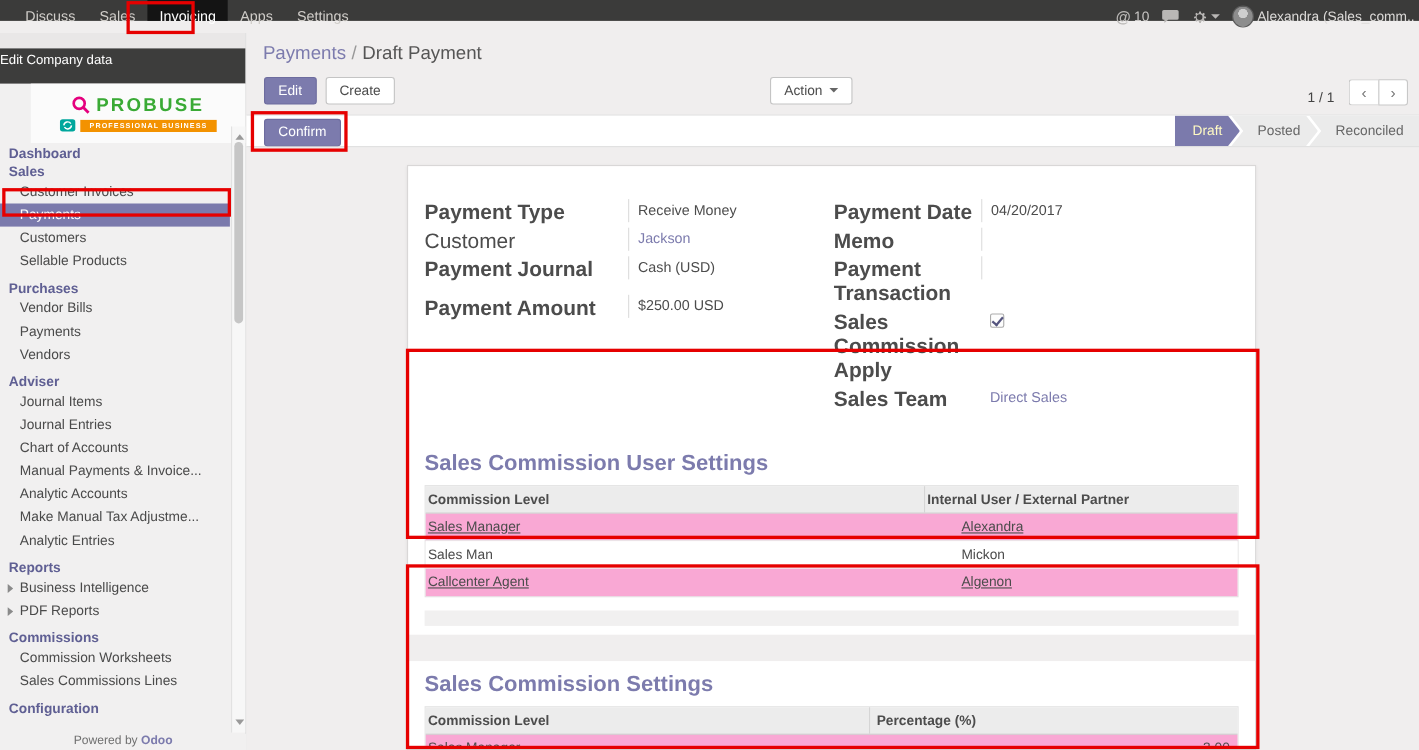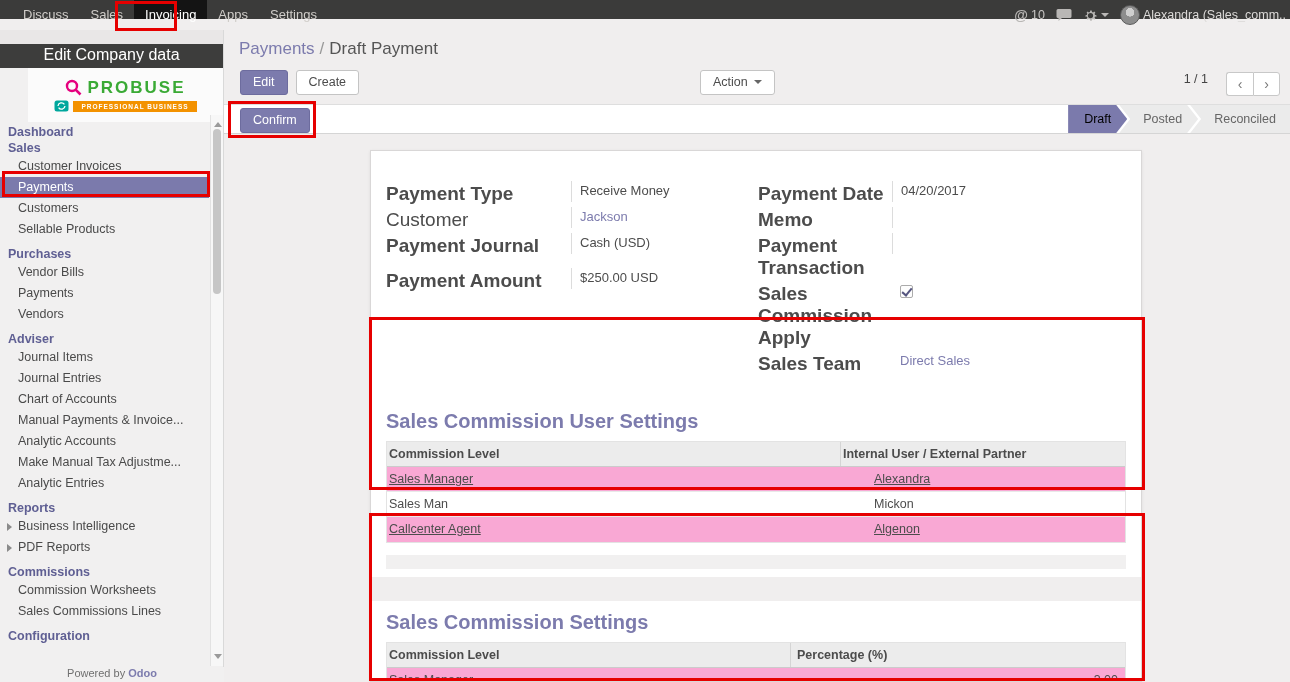--- a/index.html
+++ b/index.html
@@ -23,7 +23,7 @@
   
   .sidebar { left:0; top:30px; width:224px; height:652px; background:#f1f0f0; border-right:1px solid #d9d9d9; }
   .side-strip { height:14px; background:#e9e7e7; }
-  .company-bar { height:24px; background:#3d3d3c; color:#fff; font-size:16px; text-align:center; line-height:21px; cursor:pointer; }
+  .company-bar { height:32px; background:#3d3d3c; color:#fff; font-size:12px; line-height:21px; cursor:pointer; }
   .logo-box { height:54px; background:#fbfbfb; display:flex; flex-direction:column; align-items:center; justify-content:center; gap:2px;margin-left:28px; }
   .logo-row1 { display:flex; align-items:center; gap:4px; }
   .logo-title { font-size:17px; font-weight:bold; color:#3aaa35; letter-spacing:2px; }

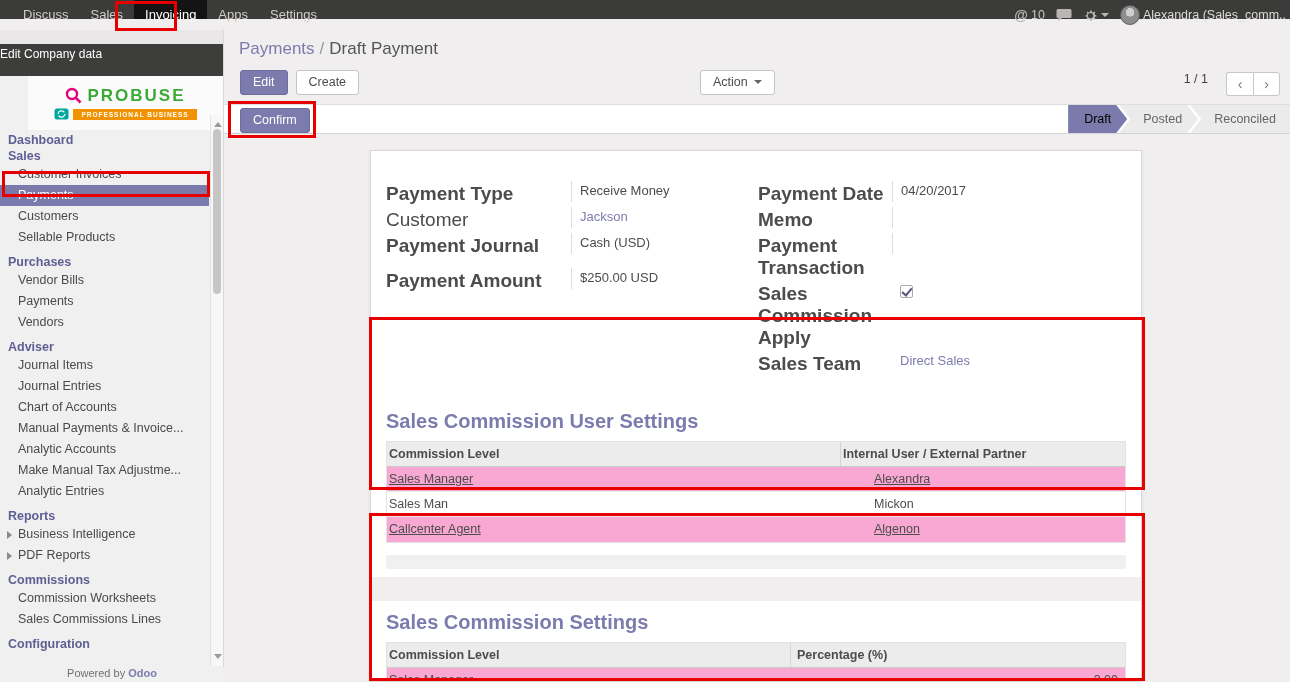--- a/index.html
+++ b/index.html
@@ -52,7 +52,7 @@
   .btn-primary { background:#7c7bad; border-color:#6d6c9e; color:#fff; }
   .cp-buttons { position:absolute; left:16px; top:40px; display:flex; gap:8px; }
   .action-btn { position:absolute; left:476px; top:40px; }
-  .pager { position:absolute; right:10px; top:42px; display:flex; align-items:flex-start; gap:18px; }
+  .pager { position:absolute; right:10px; top:42px; display:flex; align-items:flex-end; gap:13px; }
   .pager-count { font-size:12.5px; color:#444; }
   .pager-group { display:flex; }
   .pager-btn { width:27px; height:24px; background:#fff; border:1px solid #c8c8c8; color:#777; font-size:14px; text-align:center; line-height:22px; cursor:pointer; }

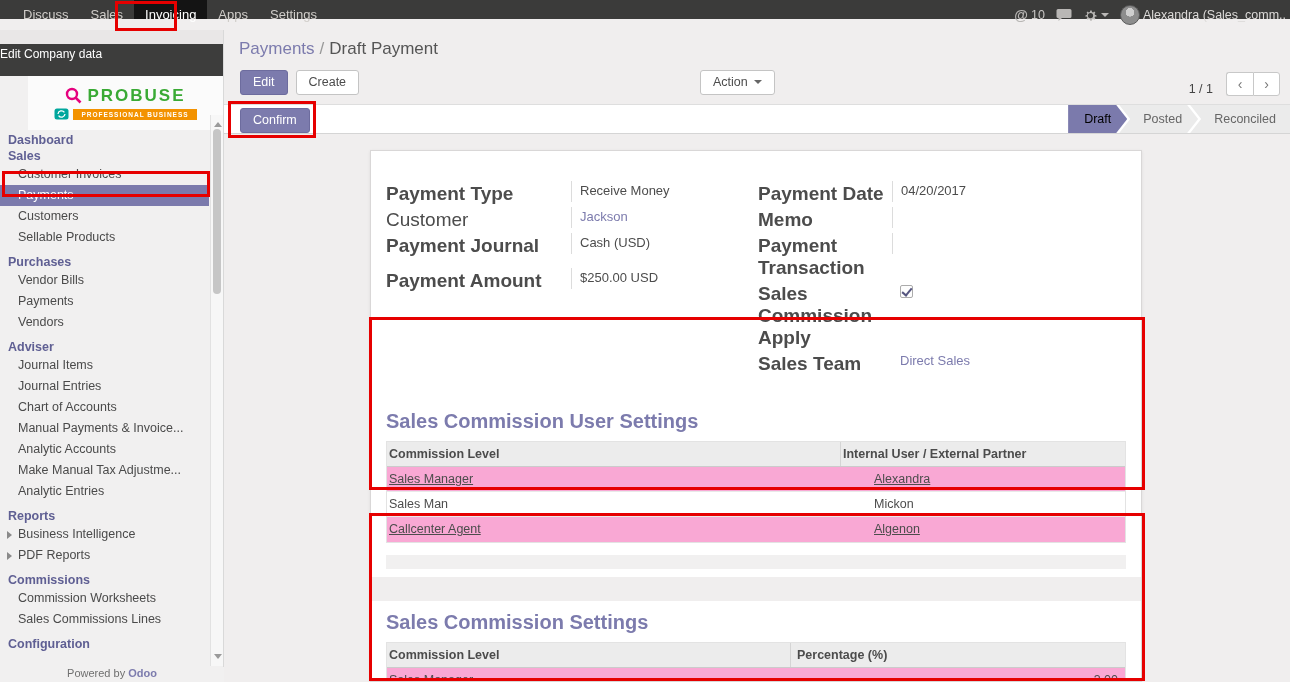--- a/index.html
+++ b/index.html
@@ -68,7 +68,7 @@
           clip-path: polygon(0 0, calc(100% - 11px) 0, 100% 50%, calc(100% - 11px) 100%, 0 100%, 11px 50%); cursor:pointer; }
   .step.first { clip-path: polygon(0 0, calc(100% - 11px) 0, 100% 50%, calc(100% - 11px) 100%, 0 100%); padding-left:16px; margin-left:0; }
   .step.last { clip-path: polygon(0 0, 100% 0, 100% 100%, 0 100%, 11px 50%); padding-right:14px; }
-  .step.active { background:#7b7aac; color:#000000; }
+  .step.active { background:#7b7aac; color:#fef9c3; }
 
   
   .content { left:224px; top:134px; width:1066px; height:548px; background:#f0eeee; }

